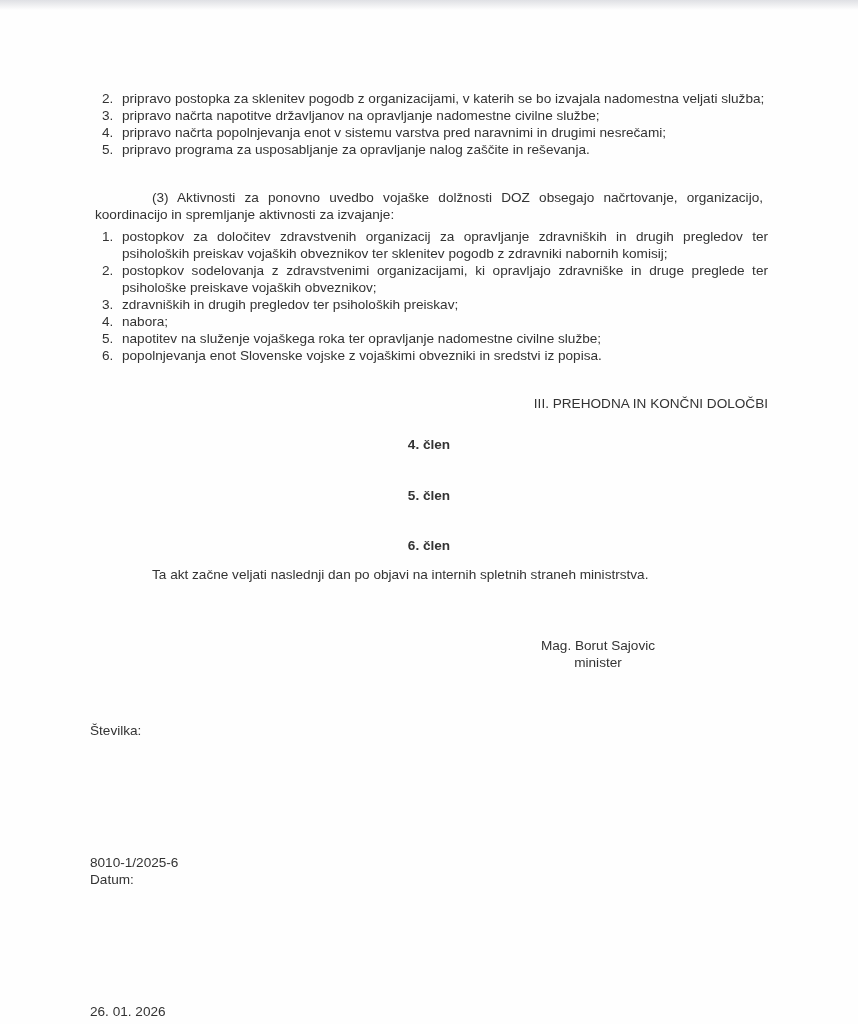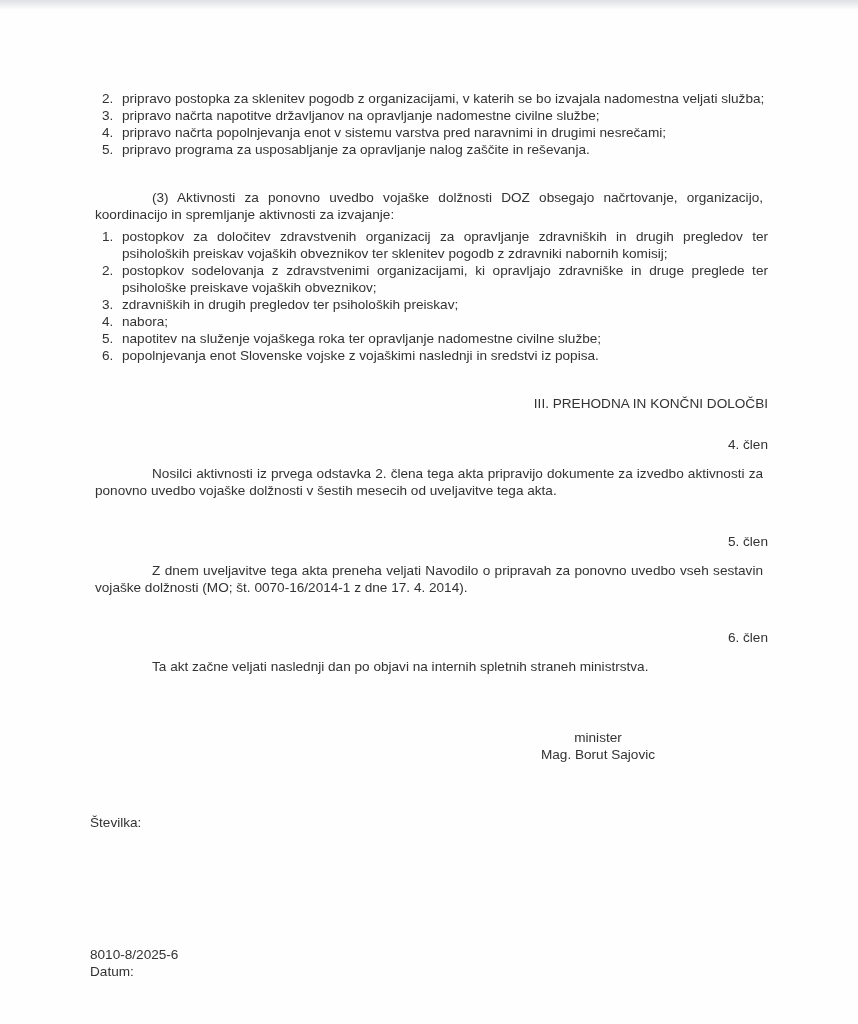--- a/index.html
+++ b/index.html
@@ -122,7 +122,7 @@
       </li>
       <li>
         <span class="num">6.</span>
-        <span class="txt">popolnjevanja enot Slovenske vojske z vojaškimi naslednji in sredstvi iz popisa.</span>
+        <span class="txt">popolnjevanja enot Slovenske vojske z vojaškimi obvezniki in sredstvi iz popisa.</span>
       </li>
     </ol>
 

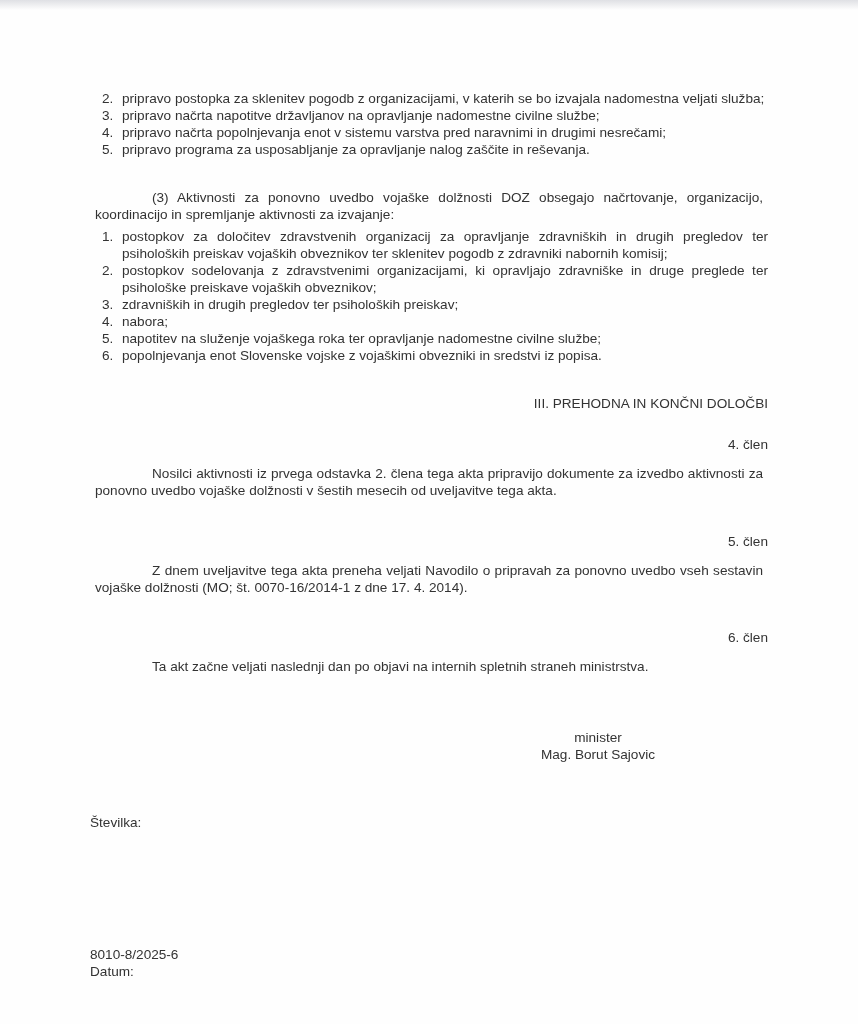--- a/index.html
+++ b/index.html
@@ -52,8 +52,8 @@
   }
   .clen-heading {
     margin-top: 24px;
-    text-align: right;
-    font-weight: normal;
+    text-align: center;
+    font-weight: bold;
   }
   .clen-heading.h5 { margin-top: 34px; }
   .clen-heading.h6 { margin-top: 33px; }

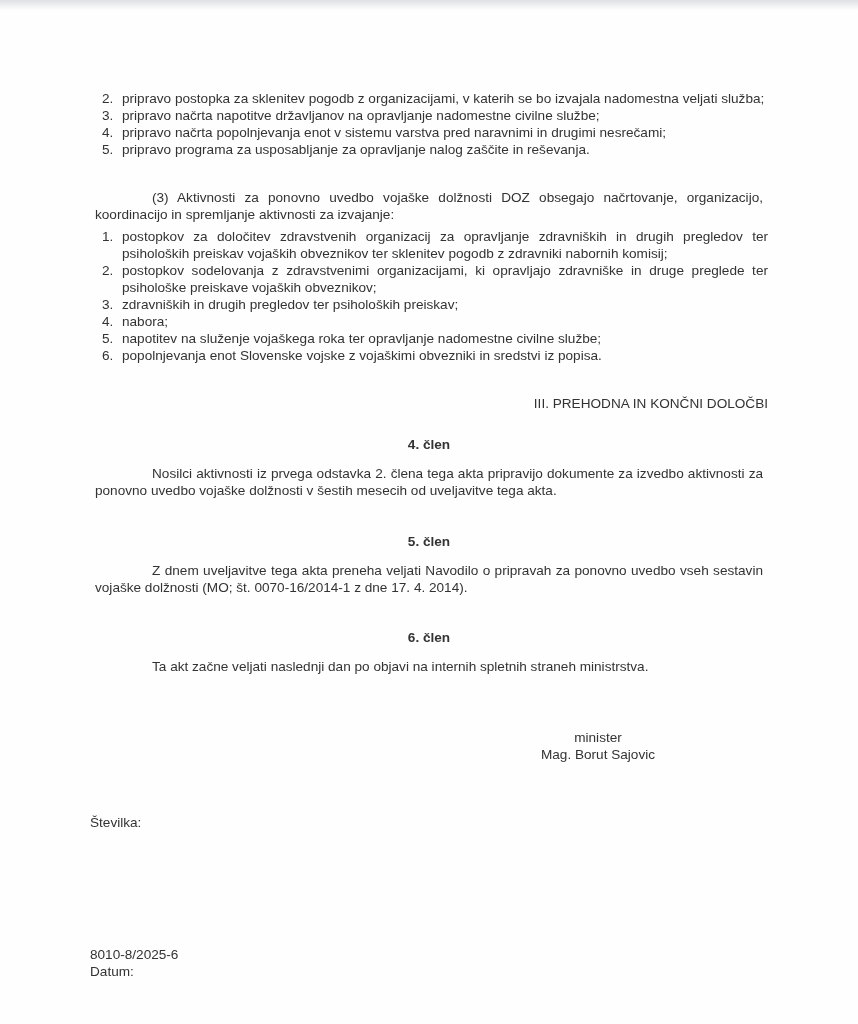--- a/index.html
+++ b/index.html
@@ -129,7 +129,6 @@
     <div class="section-heading">III. PREHODNA IN KONČNI DOLOČBI</div>
 
     <div class="clen-heading">4. člen</div>
-    <p class="para clen-body">Nosilci aktivnosti iz prvega odstavka 2. člena tega akta pripravijo dokumente za izvedbo aktivnosti za ponovno uvedbo vojaške dolžnosti v šestih mesecih od uveljavitve tega akta.</p>
 
     <div class="clen-heading h5">5. člen</div>
     <p class="para clen-body">Z dnem uveljavitve tega akta preneha veljati Navodilo o pripravah za ponovno uvedbo vseh sestavin vojaške dolžnosti (MO; št. 0070-16/2014-1 z dne 17. 4. 2014).</p>

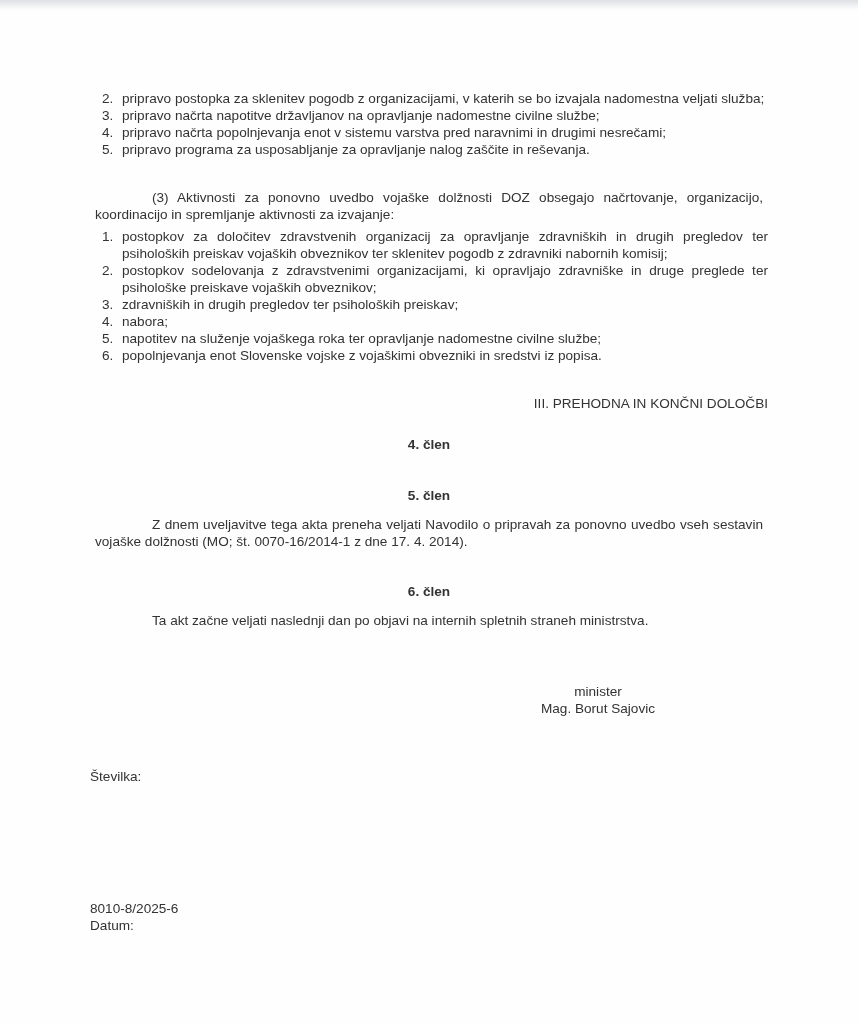--- a/index.html
+++ b/index.html
@@ -131,7 +131,6 @@
     <div class="clen-heading">4. člen</div>
 
     <div class="clen-heading h5">5. člen</div>
-    <p class="para clen-body">Z dnem uveljavitve tega akta preneha veljati Navodilo o pripravah za ponovno uvedbo vseh sestavin vojaške dolžnosti (MO; št. 0070-16/2014-1 z dne 17. 4. 2014).</p>
 
     <div class="clen-heading h6">6. člen</div>
     <p class="para clen-body">Ta akt začne veljati naslednji dan po objavi na internih spletnih straneh ministrstva.</p>

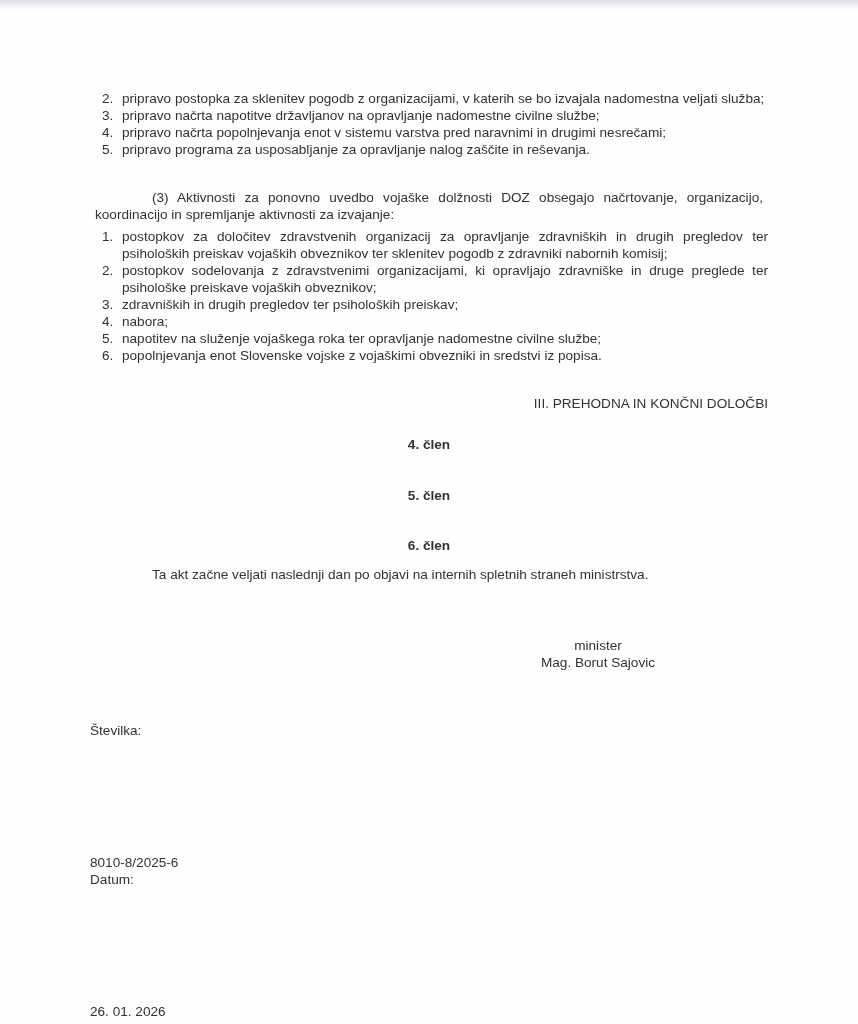--- a/index.html
+++ b/index.html
@@ -136,8 +136,8 @@
     <p class="para clen-body">Ta akt začne veljati naslednji dan po objavi na internih spletnih straneh ministrstva.</p>
 
     <div class="signature">
+      <div>Mag. Borut Sajovic</div>
       <div>minister</div>
-      <div>Mag. Borut Sajovic</div>
     </div>
 
     <div class="footer">

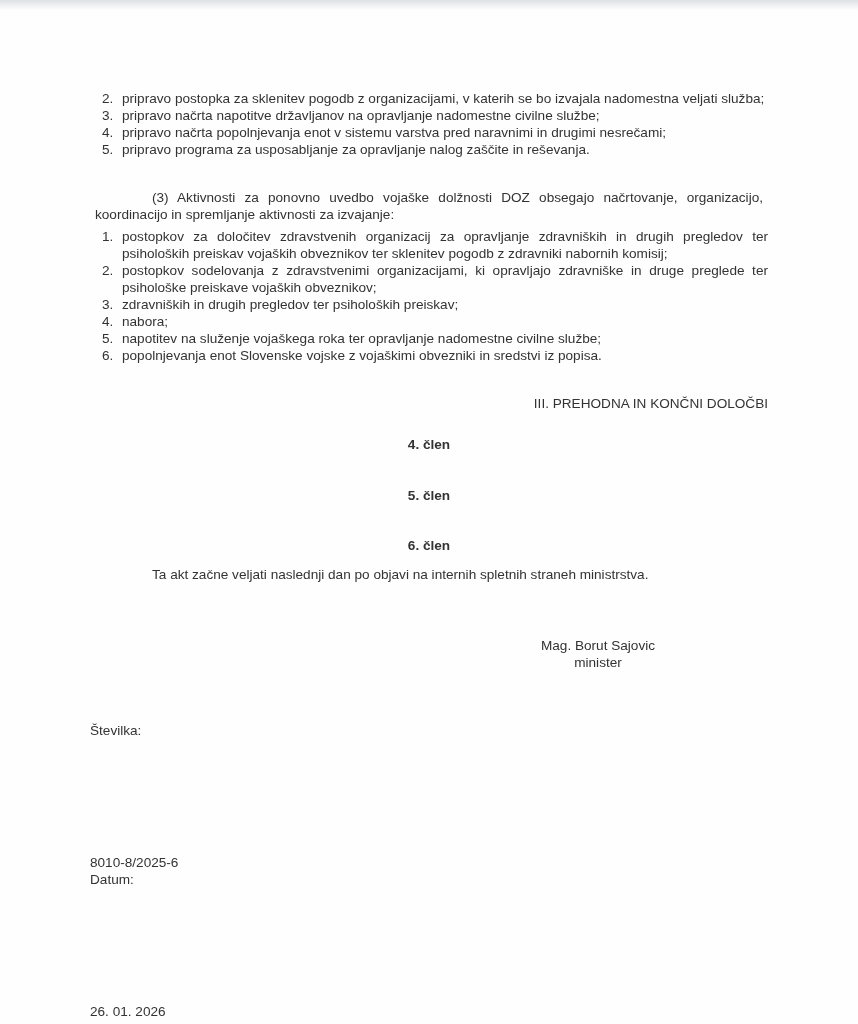--- a/index.html
+++ b/index.html
@@ -143,7 +143,7 @@
     <div class="footer">
       <div class="footer-row">
         <span class="footer-label">Številka:</span>
-        <span>8010-8/2025-6</span>
+        <span>8010-1/2025-6</span>
       </div>
       <div class="footer-row">
         <span class="footer-label">Datum:</span>

